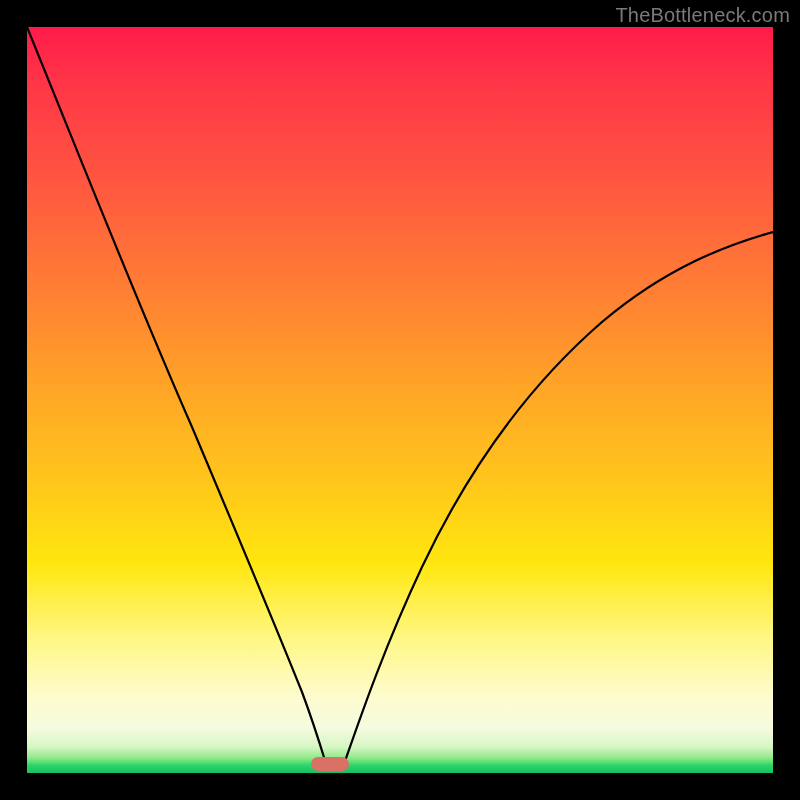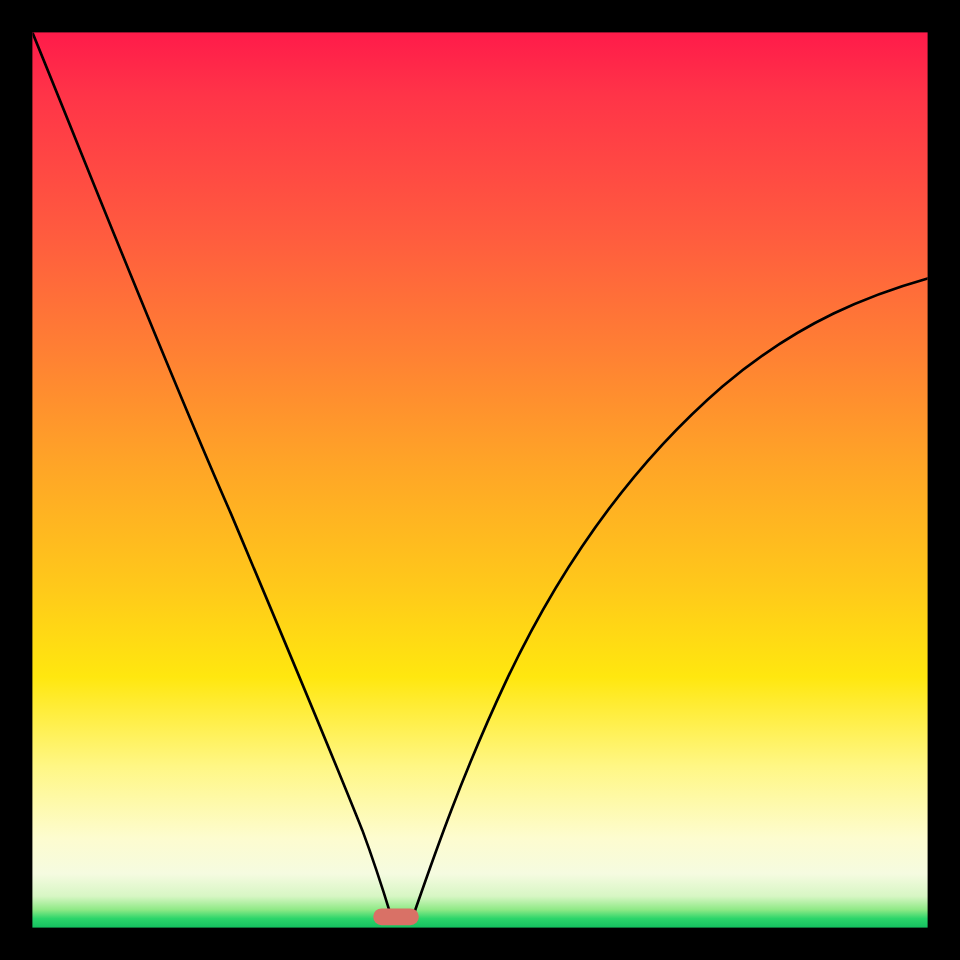--- a/index.html
+++ b/index.html
@@ -97,6 +97,7 @@
     <div class="marker" style="left: 284px; top: 730px;"></div>
   </div>
 
+  <div class="watermark">TheBottleneck.com</div>
 </div>
 
 </body></html>

